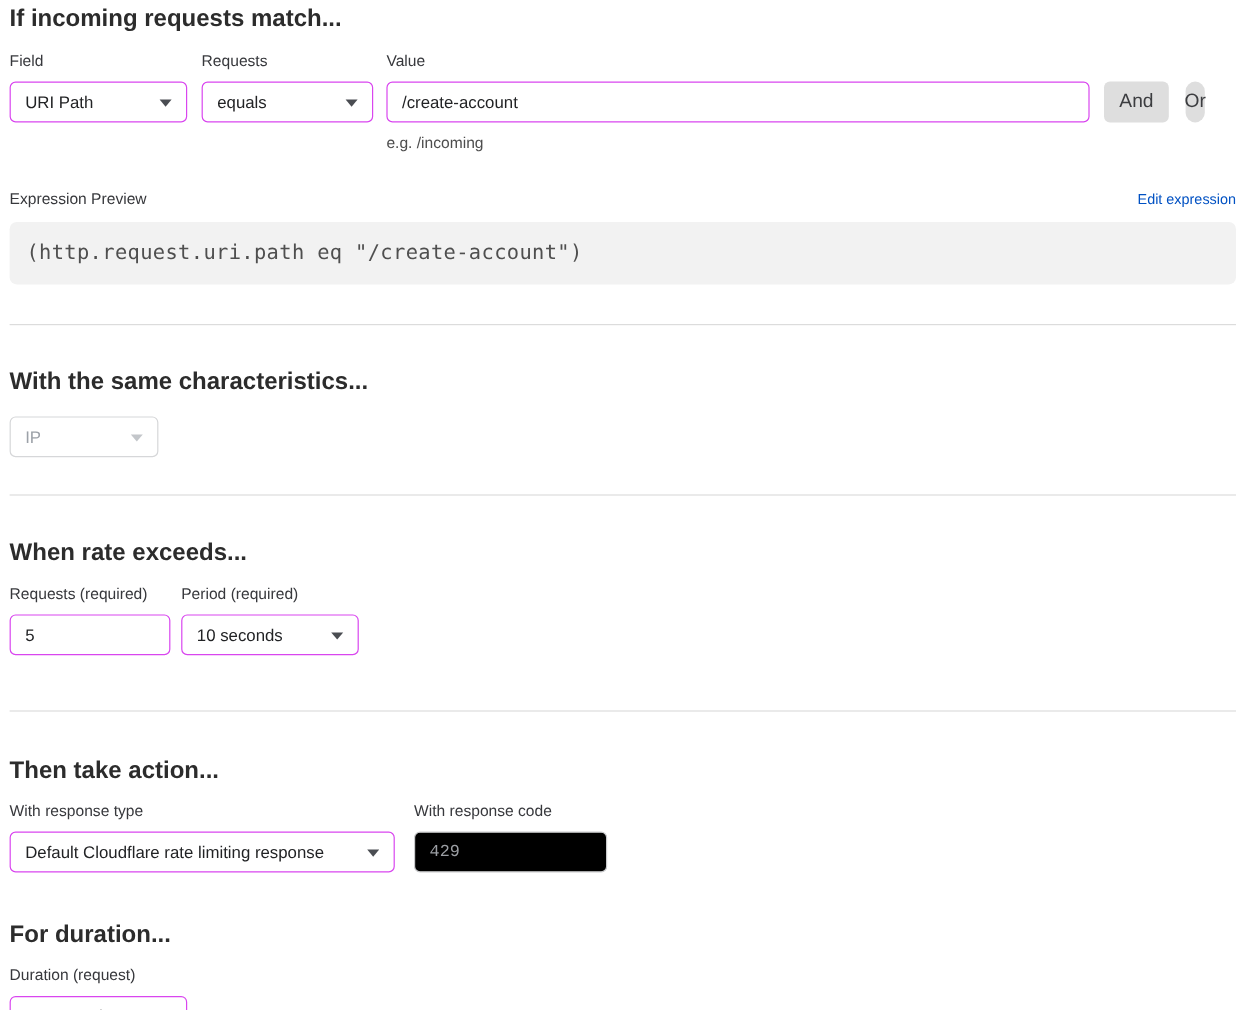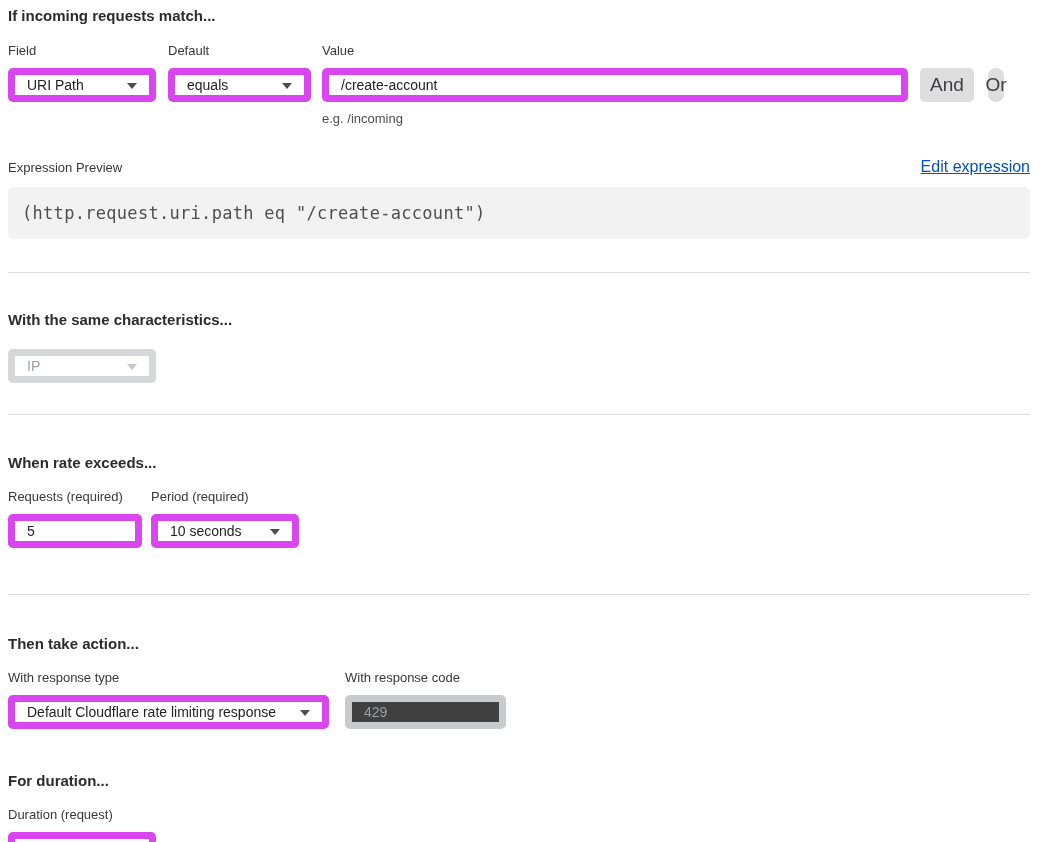--- a/index.html
+++ b/index.html
@@ -13,7 +13,7 @@
   .page { padding: 6px 18px 8px 8px; width: 1048px; }
 
   .section-title {
-    font-size: 15px;
+    font-size: 20px;
     font-weight: 700;
     color: #2c2c2c;
     line-height: 20px;

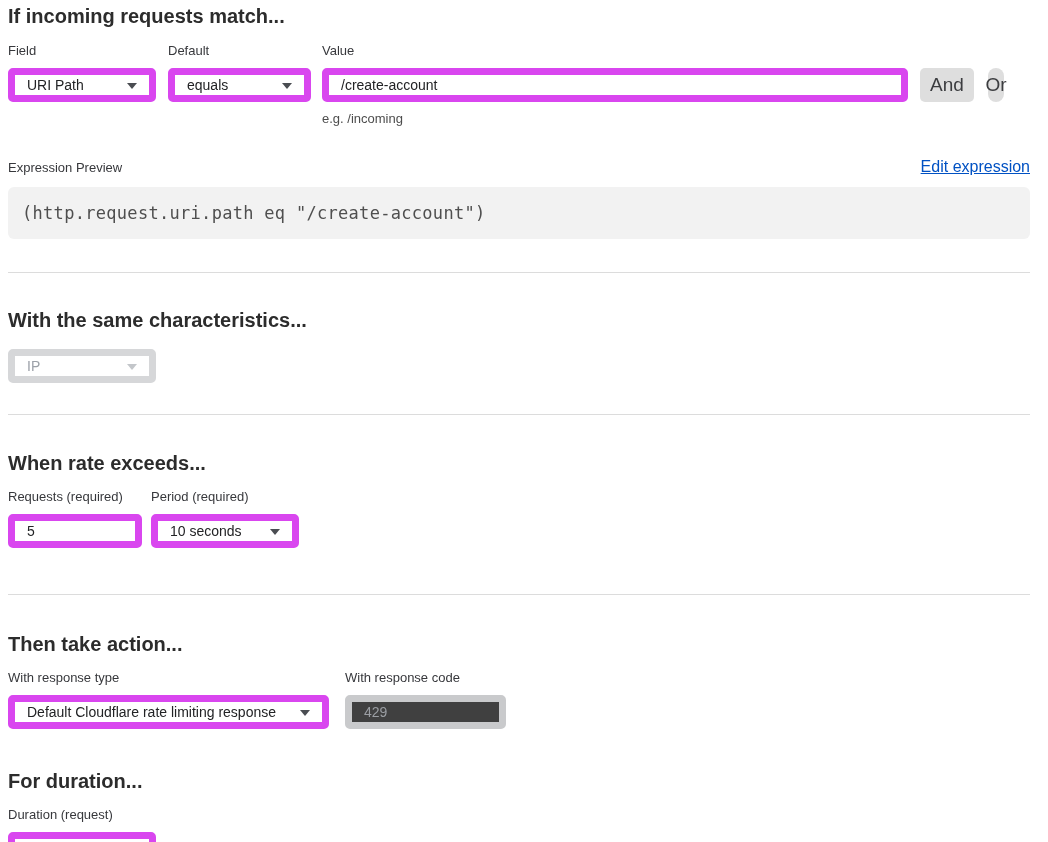--- a/index.html
+++ b/index.html
@@ -169,7 +169,7 @@
     </div>
 
     <div class="col w-op">
-      <span class="field-label">Default</span>
+      <span class="field-label">Requests</span>
       <div class="select">
         <span>equals</span>
         <span class="caret"></span>

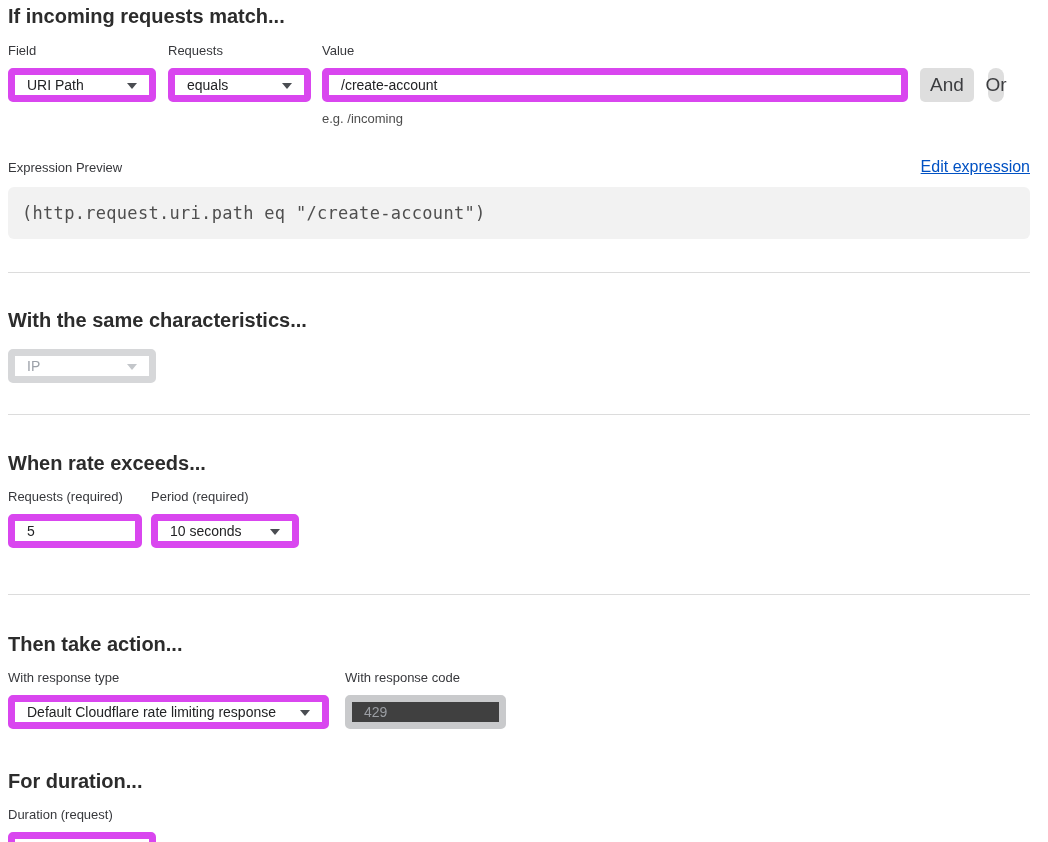--- a/index.html
+++ b/index.html
@@ -36,7 +36,7 @@
 
   .select, .text-input {
     height: 34px;
-    border: 7px solid #d946ef;
+    border: 1px solid #d946ef;
     border-radius: 5px;
     background: #ffffff;
     font-family: "Liberation Sans", "DejaVu Sans", sans-serif;

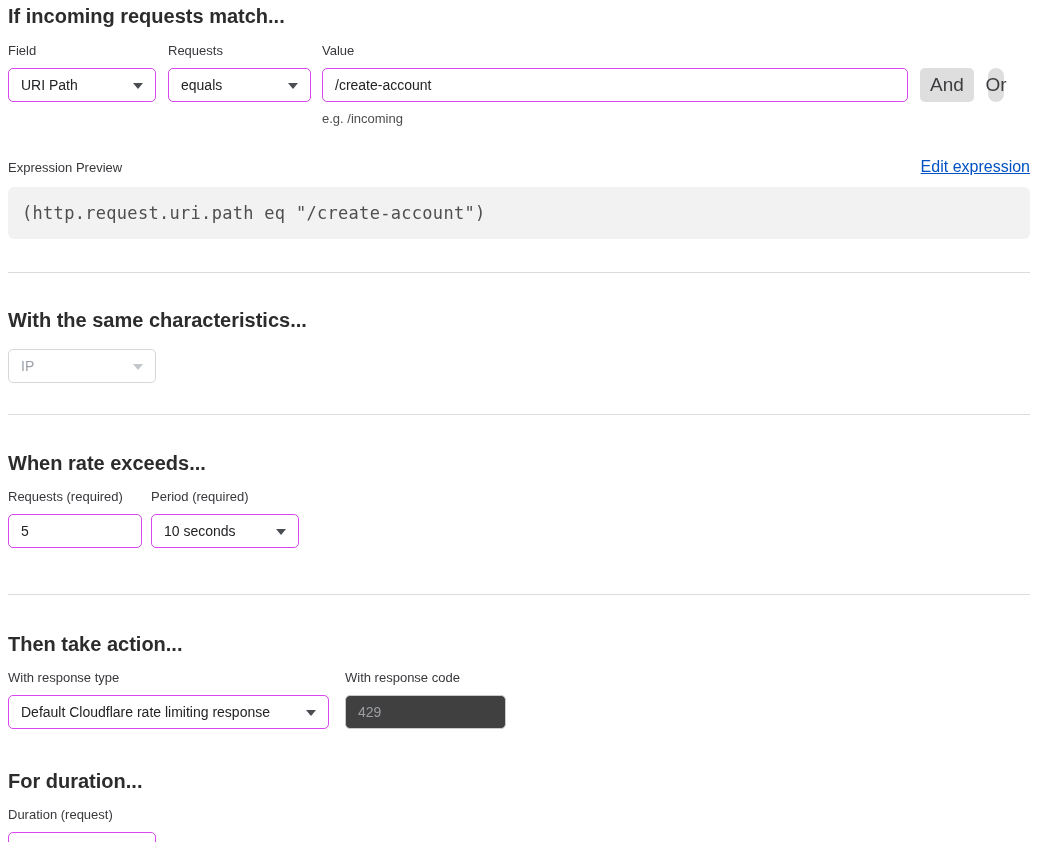--- a/index.html
+++ b/index.html
@@ -81,7 +81,7 @@
     background: #dedede;
     color: #3c3d40;
     font-family: "Liberation Sans", "DejaVu Sans", sans-serif;
-    font-size: 19px;
+    font-size: 16px;
     cursor: pointer;
     display: flex;
     align-items: center;

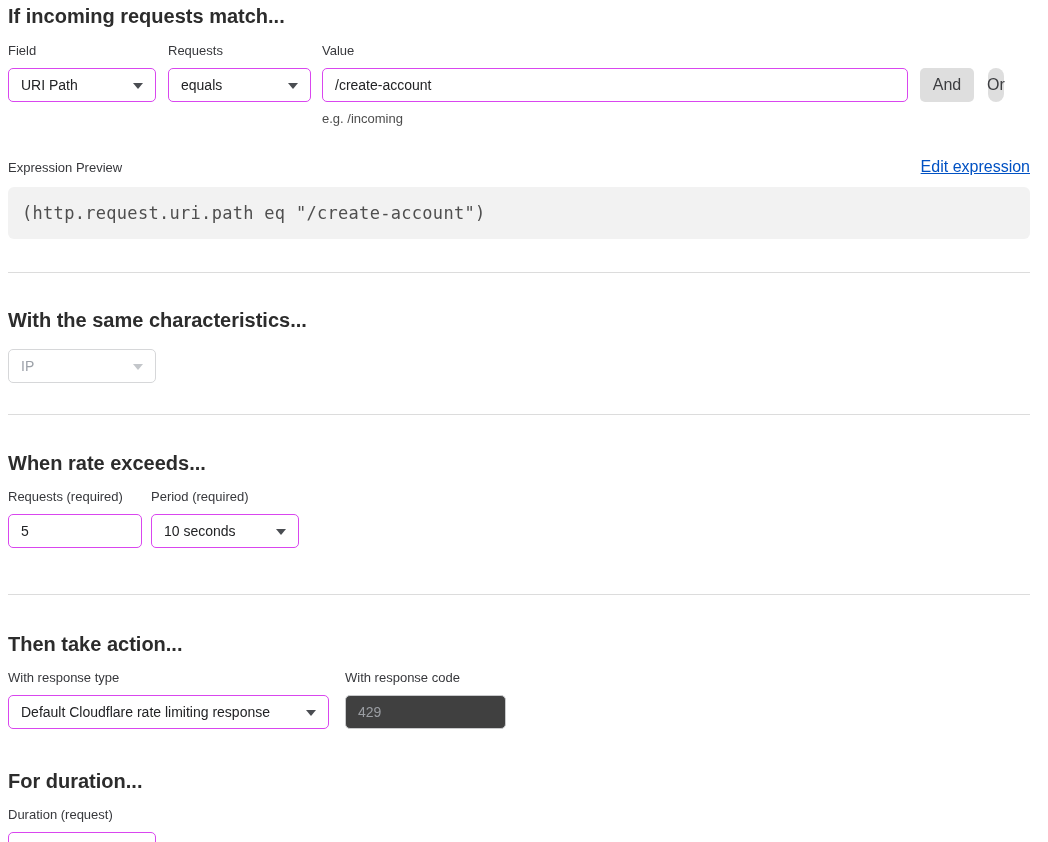--- a/index.html
+++ b/index.html
@@ -95,9 +95,8 @@
     margin-top: 32px;
   }
   .link {
-    font-size: 16px;
+    font-size: 12px;
     color: #0051c3;
-    text-decoration: underline;
     cursor: pointer;
     text-align: center;
   }

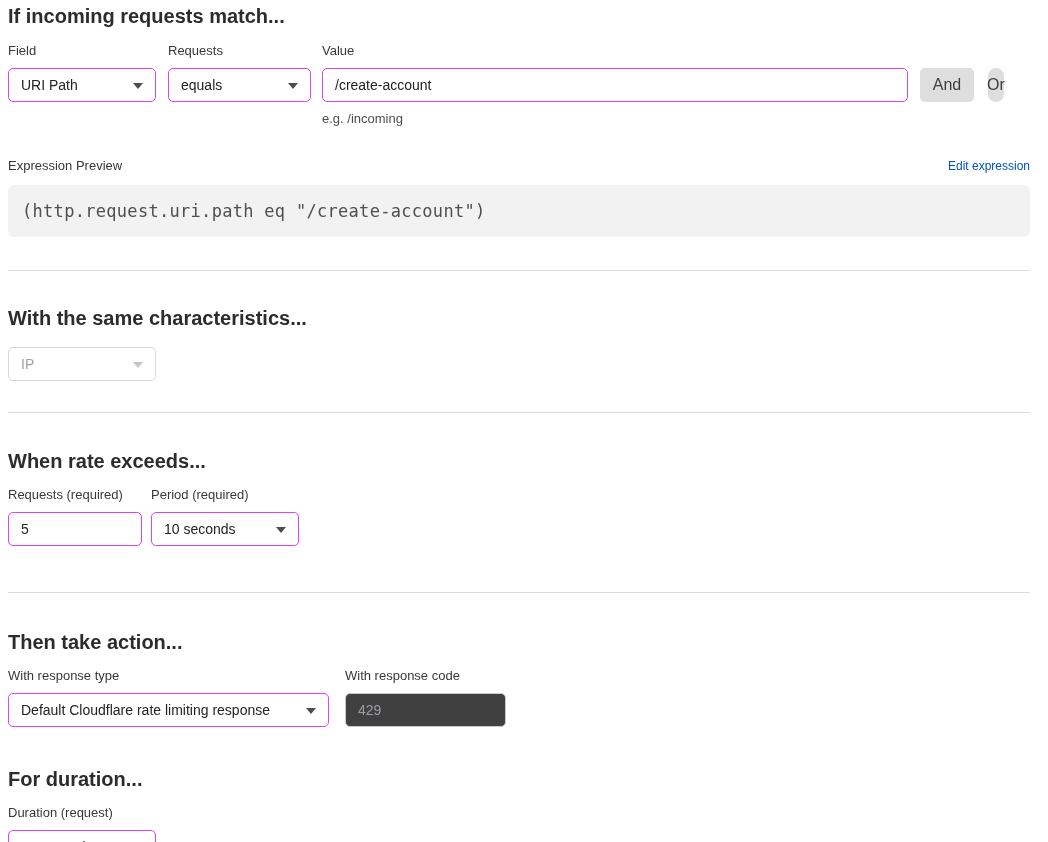--- a/index.html
+++ b/index.html
@@ -134,7 +134,7 @@
 
   .div-1 { margin-top: 33px; }
   .char-title { margin-top: 37px; }
-  .char-select { margin-top: 19px; width: 148px; }
+  .char-select { margin-top: 19px; width: 124px; }
   .div-2 { margin-top: 31px; }
 
   .rate-title { margin-top: 38px; }

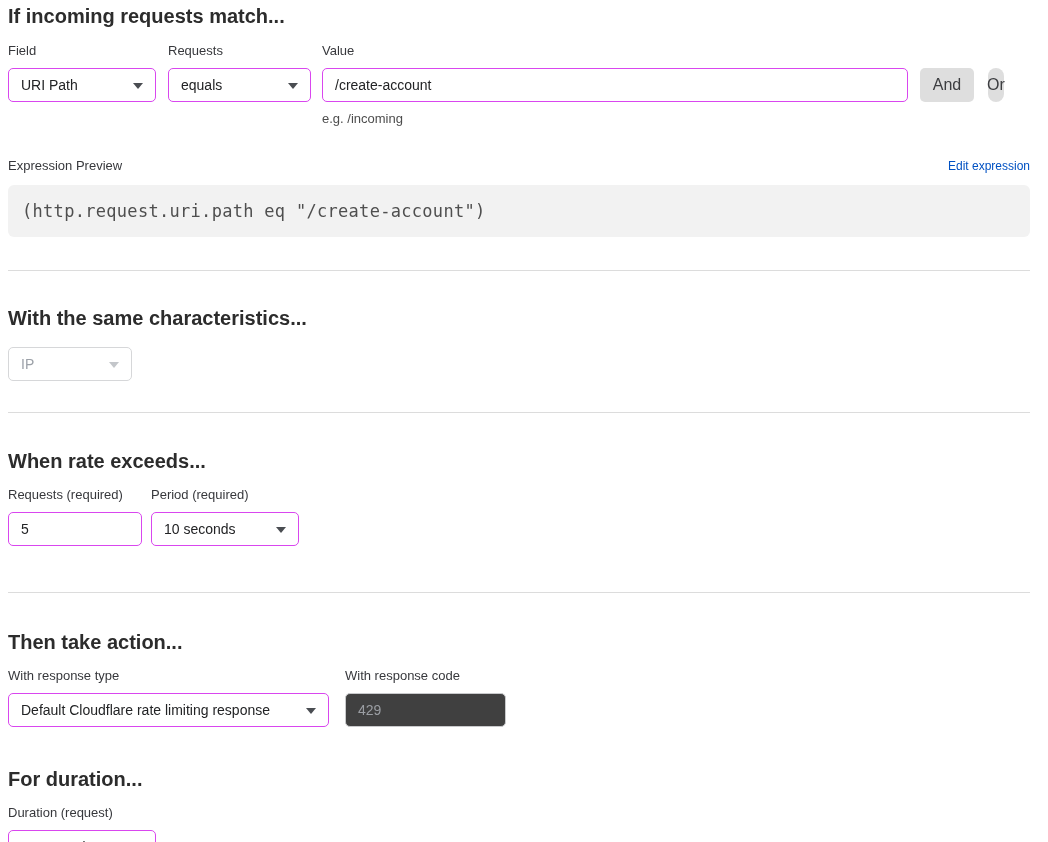--- a/index.html
+++ b/index.html
@@ -69,9 +69,10 @@
 
   .text-input { padding: 0 12px; outline: none; }
   .text-input.disabled {
-    background: #404040;
+    background: #000000;
     border-color: #c9cacc;
     color: #9b9ea3;
+    font-family: Liberation Mono, monospace;
   }
 
   .pill-btn {

